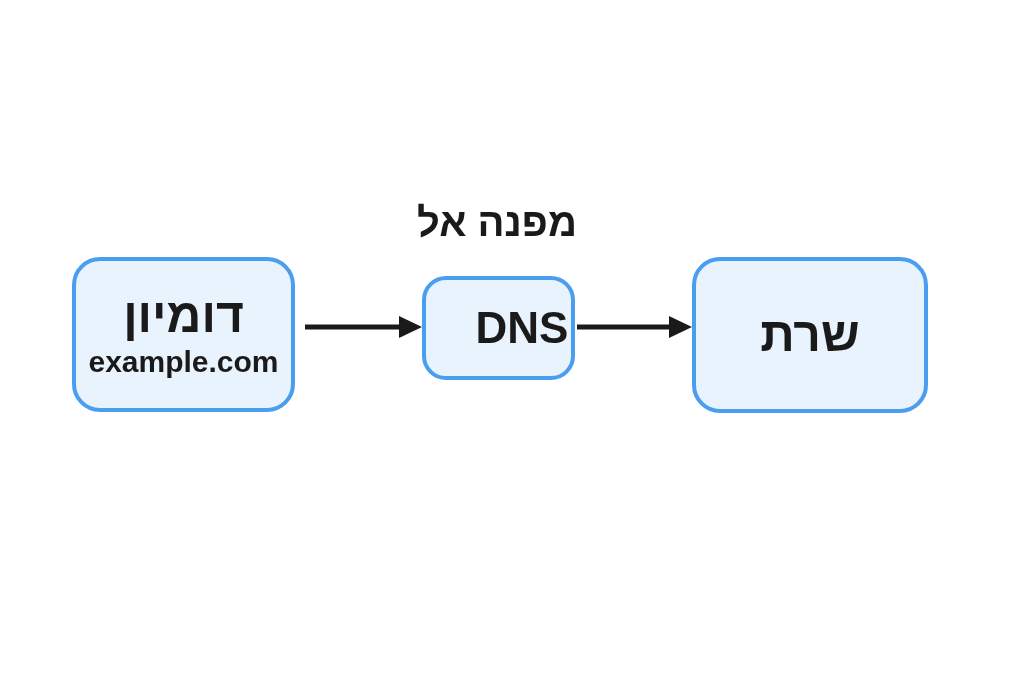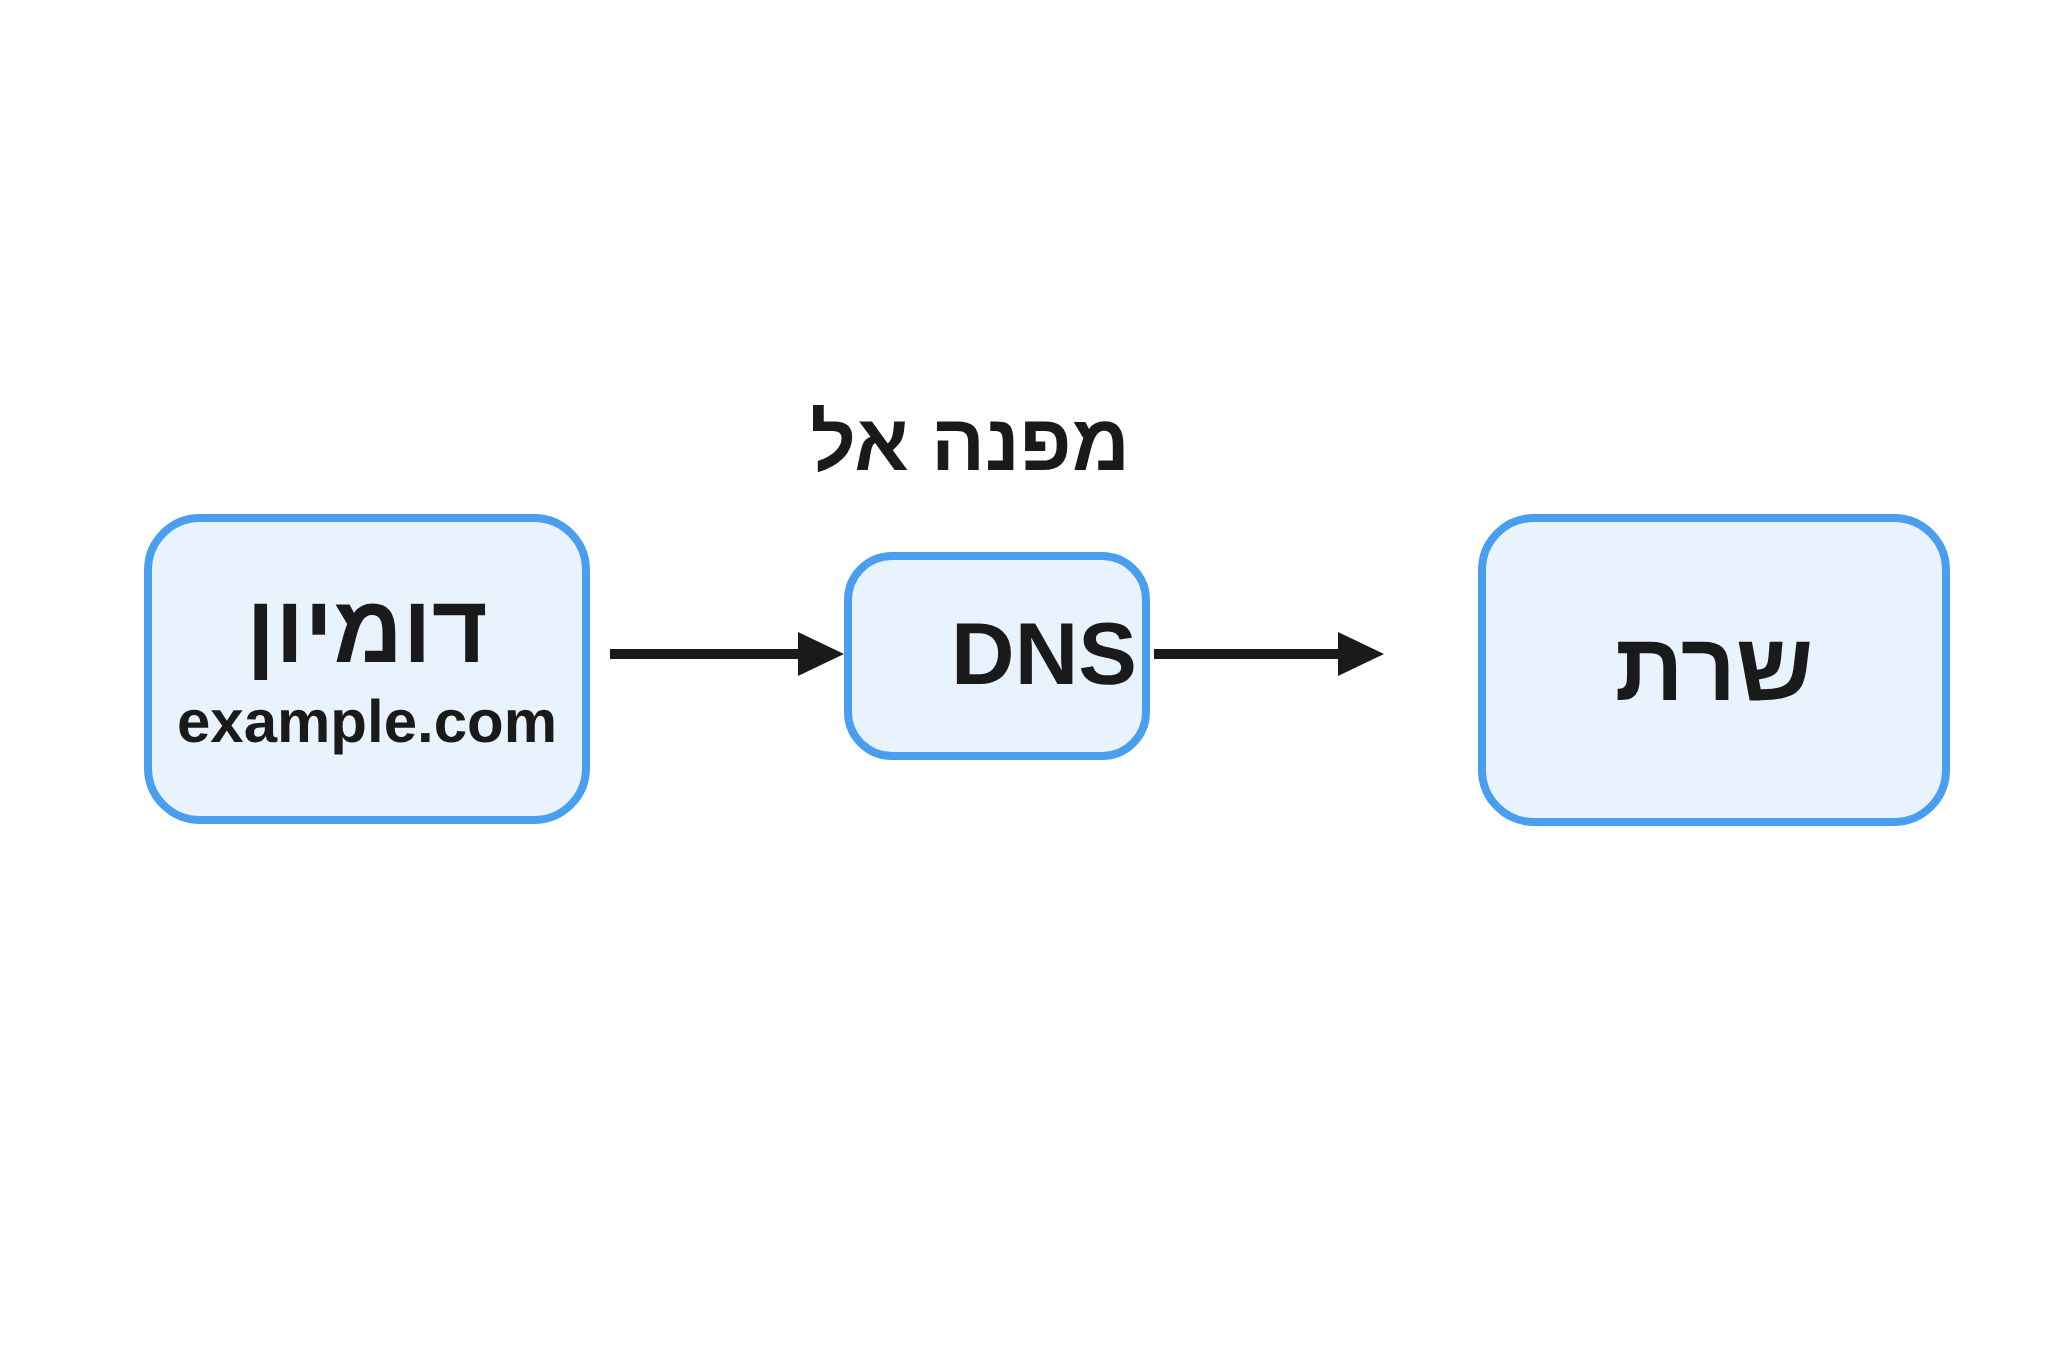--- a/index.html
+++ b/index.html
@@ -62,7 +62,7 @@
   }
   .flow-label {
     position: absolute;
-    left: 335px; top: 200px;
+    left: 347px; top: 200px;
     width: 300px;
     text-align: center;
     font-size: 40px;

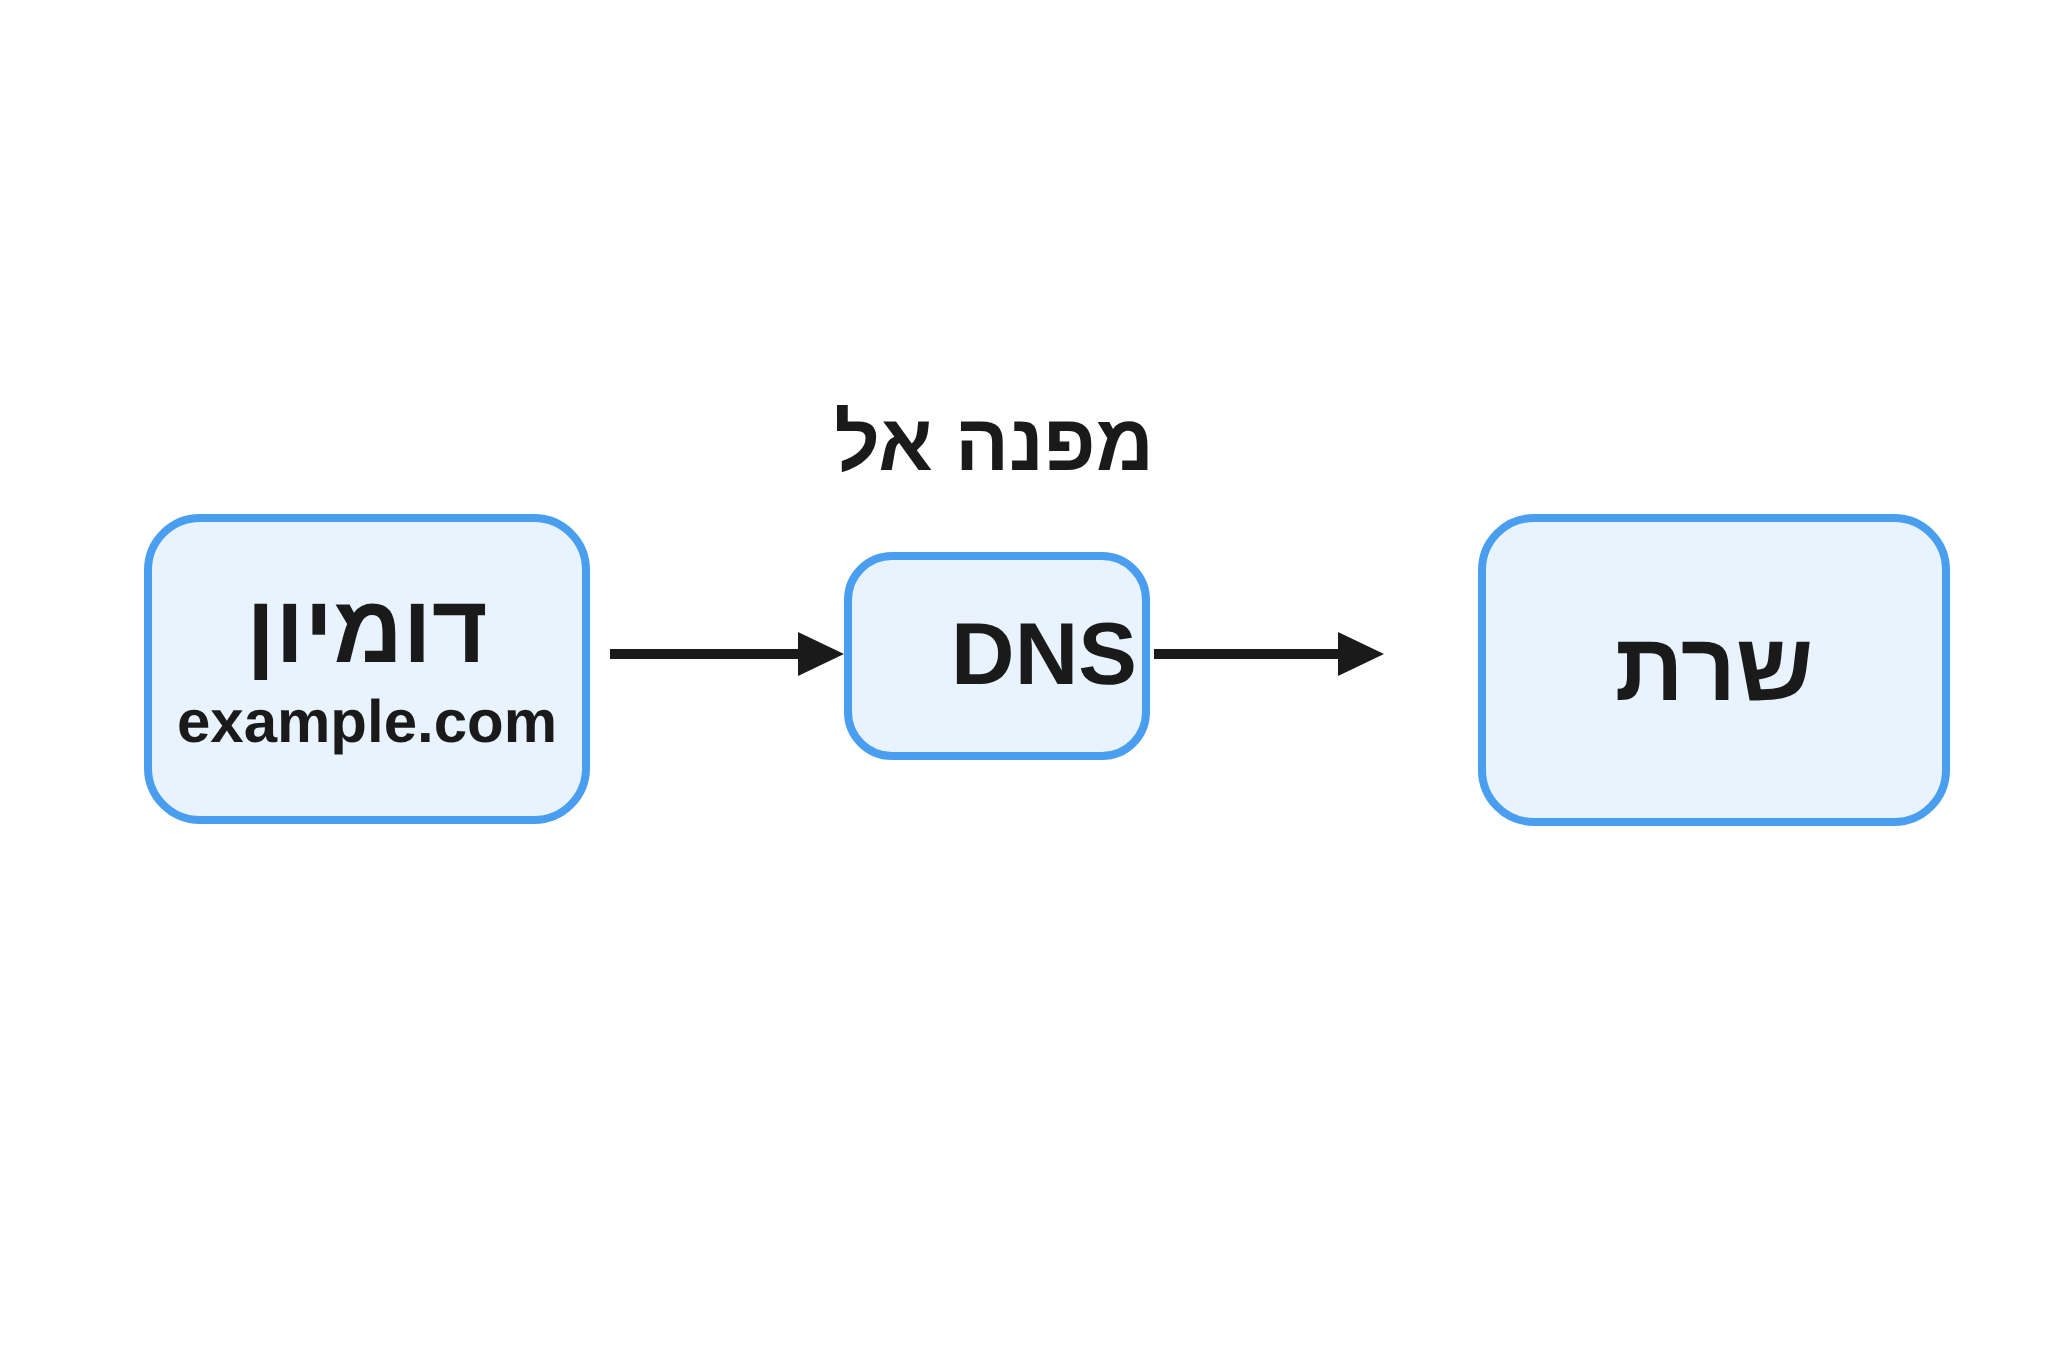--- a/index.html
+++ b/index.html
@@ -41,7 +41,6 @@
     left: 692px; top: 257px;
     width: 236px; height: 156px;
     border-radius: 28px;
-    margin-left: 47px;
   }
   .node-title {
     font-size: 48px;

